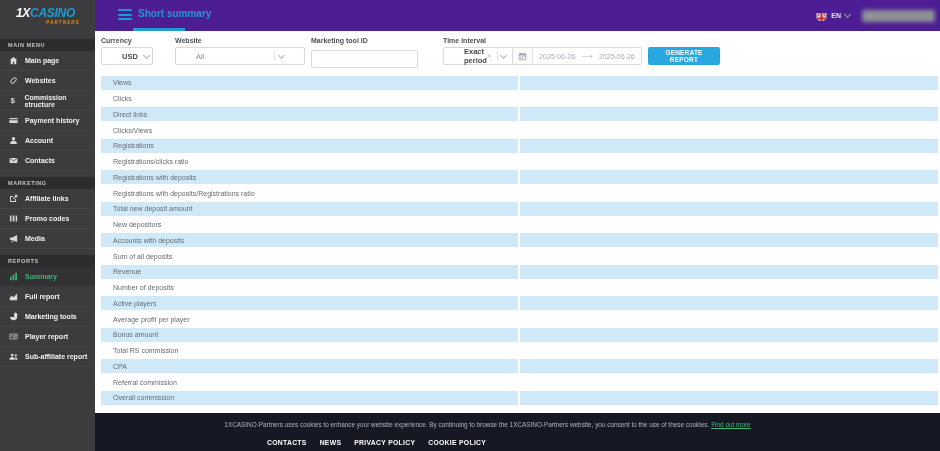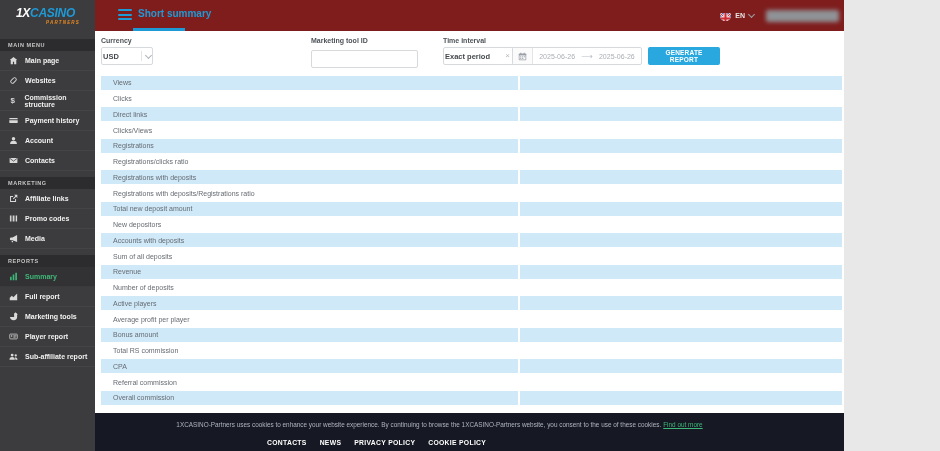--- a/index.html
+++ b/index.html
@@ -3,7 +3,7 @@
 <meta charset="utf-8">
 <style>
   html,body{margin:0;padding:0;background:#e8e8e8;}
-  .app{position:relative;width:844px;height:451px;overflow:hidden;background:#fff;
+  .app{position:relative;width:940px;height:451px;overflow:hidden;background:#fff;
        font-family:"Liberation Sans",sans-serif;-webkit-font-smoothing:antialiased;}
 
   

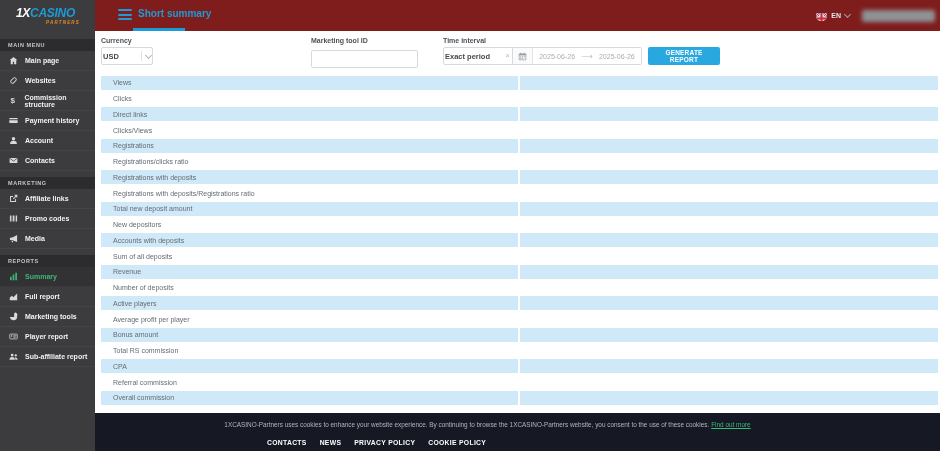--- a/index.html
+++ b/index.html
@@ -25,7 +25,7 @@
   .char-ic{font-size:8px;font-weight:700;line-height:8px;}
 
   
-  .topbar{position:absolute;left:95px;top:0;right:0;height:31px;background:#7f1d1d;z-index:2;text-decoration:underline;}
+  .topbar{position:absolute;left:95px;top:0;right:0;height:31px;background:#4c1d95;z-index:2;text-decoration:underline;}
   .hamburger{position:absolute;left:23px;top:9px;width:14px;cursor:pointer;display:block;}
   .hamburger i{display:block;height:2px;background:var(--accent);border-radius:1px;margin-bottom:2.5px;}
   .page-title{position:absolute;left:43px;top:8px;color:var(--accent);font-size:10px;font-weight:700;}

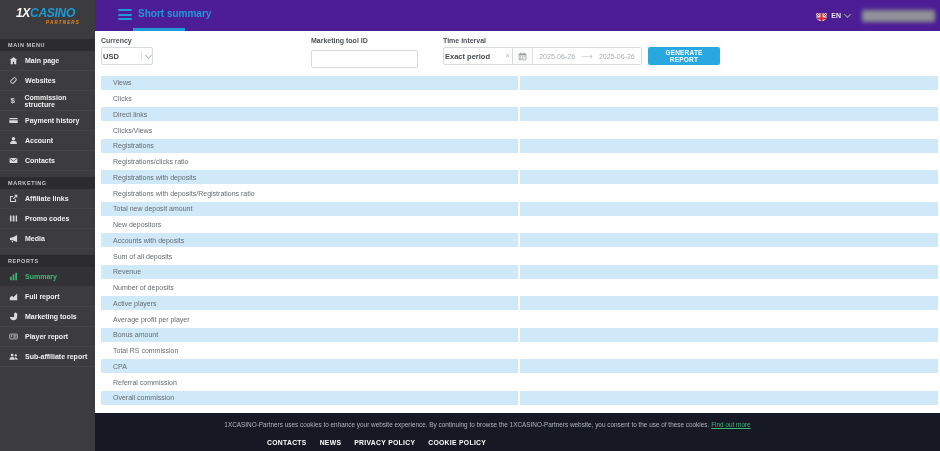--- a/index.html
+++ b/index.html
@@ -43,7 +43,7 @@
   .fgroup{position:absolute;top:5px;}
   .fgroup .flabel{display:block;color:#4d5257;font-size:7px;font-weight:600;line-height:9px;margin-bottom:2px;}
   .ctrl{box-sizing:border-box;height:18px;border:1px solid #d7dadd;border-radius:2px;background:#fff;
-        display:flex;align-items:center;padding:0 1px;cursor:pointer;}
+        display:flex;align-items:center;padding:0 20px;cursor:pointer;}
   .sel-val{flex:1;font-size:7.5px;font-weight:600;color:#45494d;}
   .sel-val.muted{color:#8b9197;font-weight:400;}
   .sel-x{color:#b4bac0;font-size:8px;margin-right:3px;line-height:8px;}

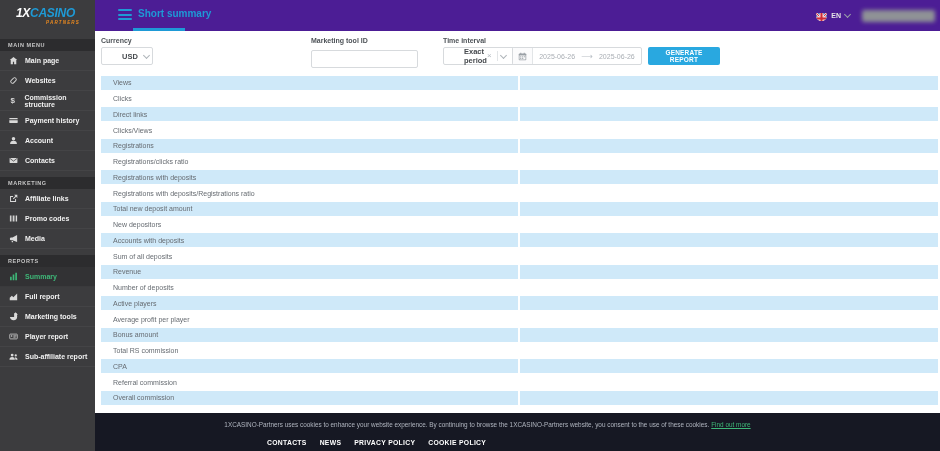--- a/index.html
+++ b/index.html
@@ -244,6 +244,14 @@
       </div>
     </div>
 
+    <div class="fgroup" style="left:80px;width:130px;">
+      <label class="flabel">Website</label>
+      <div class="ctrl">
+        <span class="sel-val muted">All</span>
+        <span class="sel-sep"></span>
+        <span class="chev dk"></span>
+      </div>
+    </div>
 
     <div class="fgroup" style="left:216px;width:107px;">
       <label class="flabel">Marketing tool ID</label>

